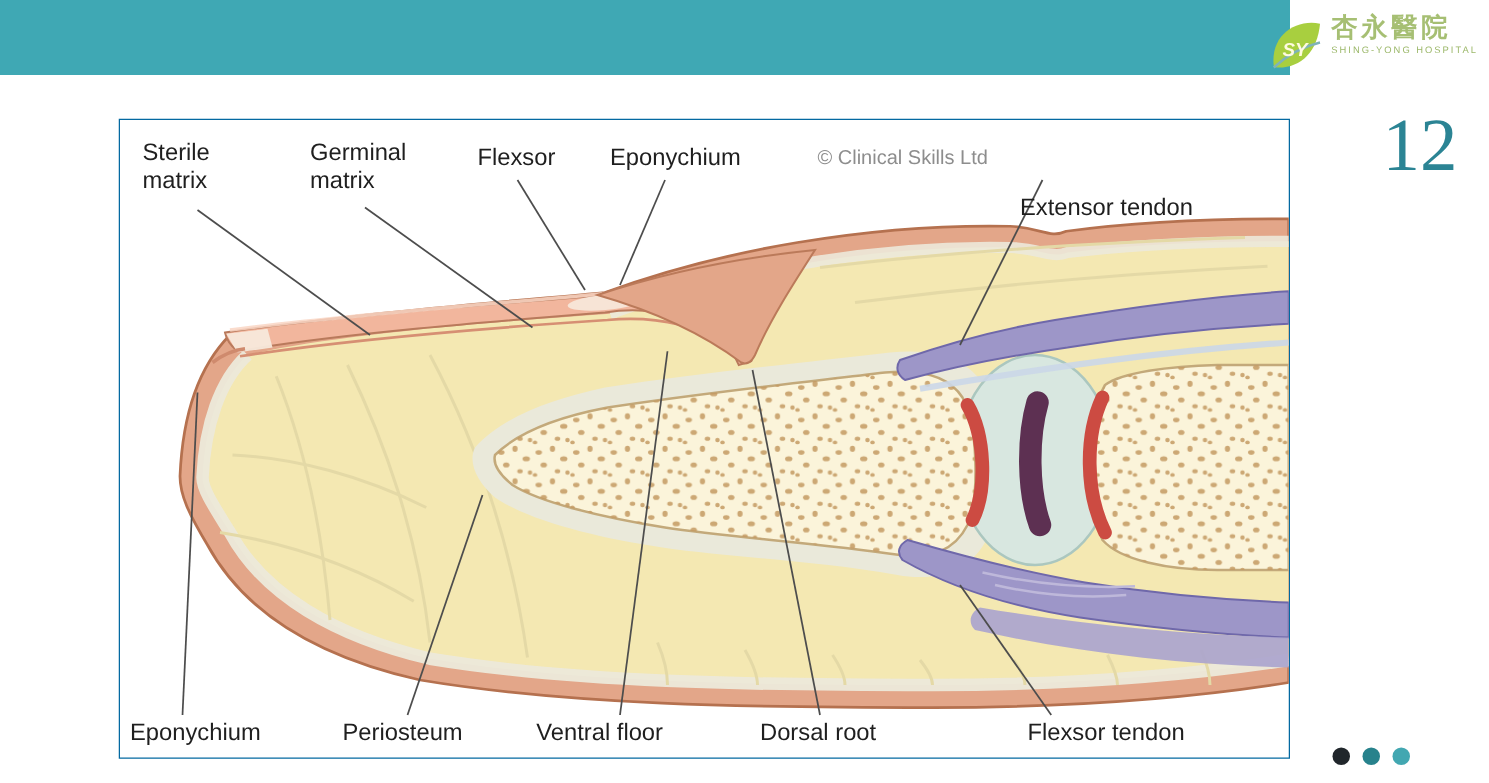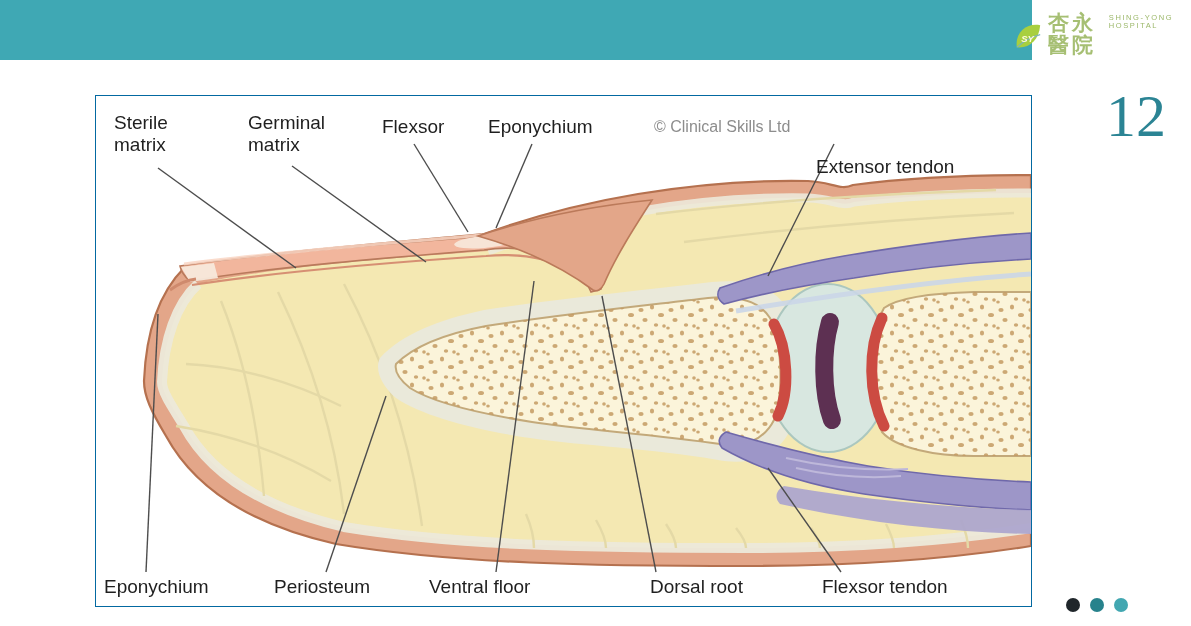--- a/index.html
+++ b/index.html
@@ -11,7 +11,7 @@
   .topbar{position:absolute;left:0;top:0;width:1032px;height:60px;background:#3fa8b4;}
   
   .logo{position:absolute;right:8px;top:12px;width:170px;height:52px;display:flex;gap:6px;}
-  .logo-text{display:flex;flex-direction:row;line-height:1.05;}
+  .logo-text{display:flex;flex-direction:column;line-height:1.05;}
   .logo-zh{font-size:21px;letter-spacing:3px;color:#a6bf73;font-weight:bold;}
   .logo-en{font-size:7.5px;letter-spacing:1.6px;color:#9cb86a;margin-top:2px;}
   

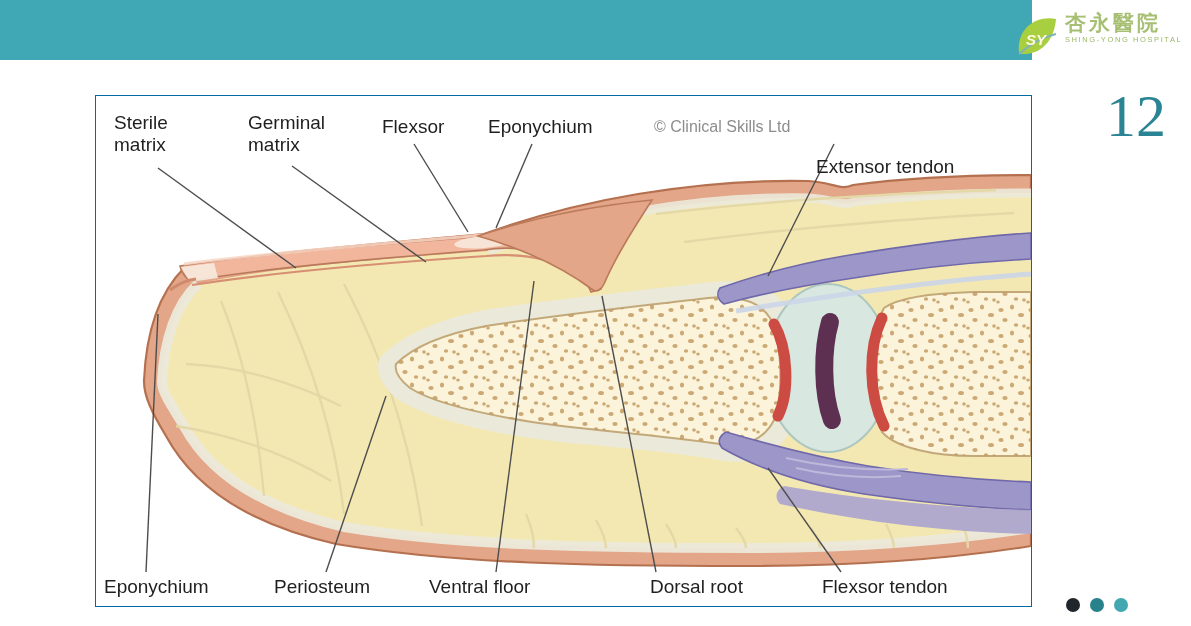--- a/index.html
+++ b/index.html
@@ -196,7 +196,7 @@
   <div class="lbl" style="left:8px;top:480px;">Eponychium</div>
   <div class="lbl" style="left:178px;top:480px;">Periosteum</div>
   <div class="lbl" style="left:333px;top:480px;">Ventral floor</div>
-  <div class="lbl" style="left:512px;top:480px;margin-left:42px;">Dorsal root</div>
+  <div class="lbl" style="left:512px;top:480px;">Dorsal root</div>
   <div class="lbl" style="left:690px;top:480px;margin-left:36px;">Flexsor tendon</div>
 </div>
 

